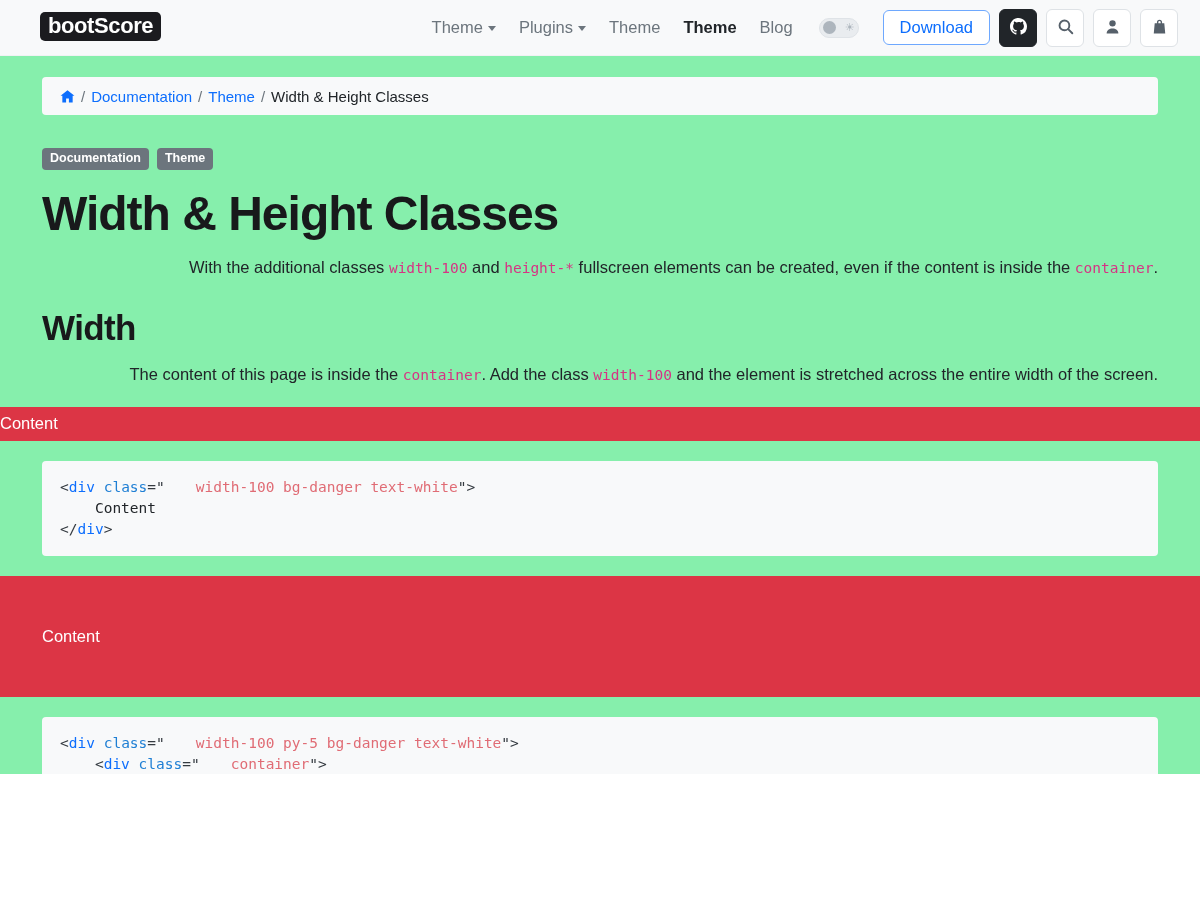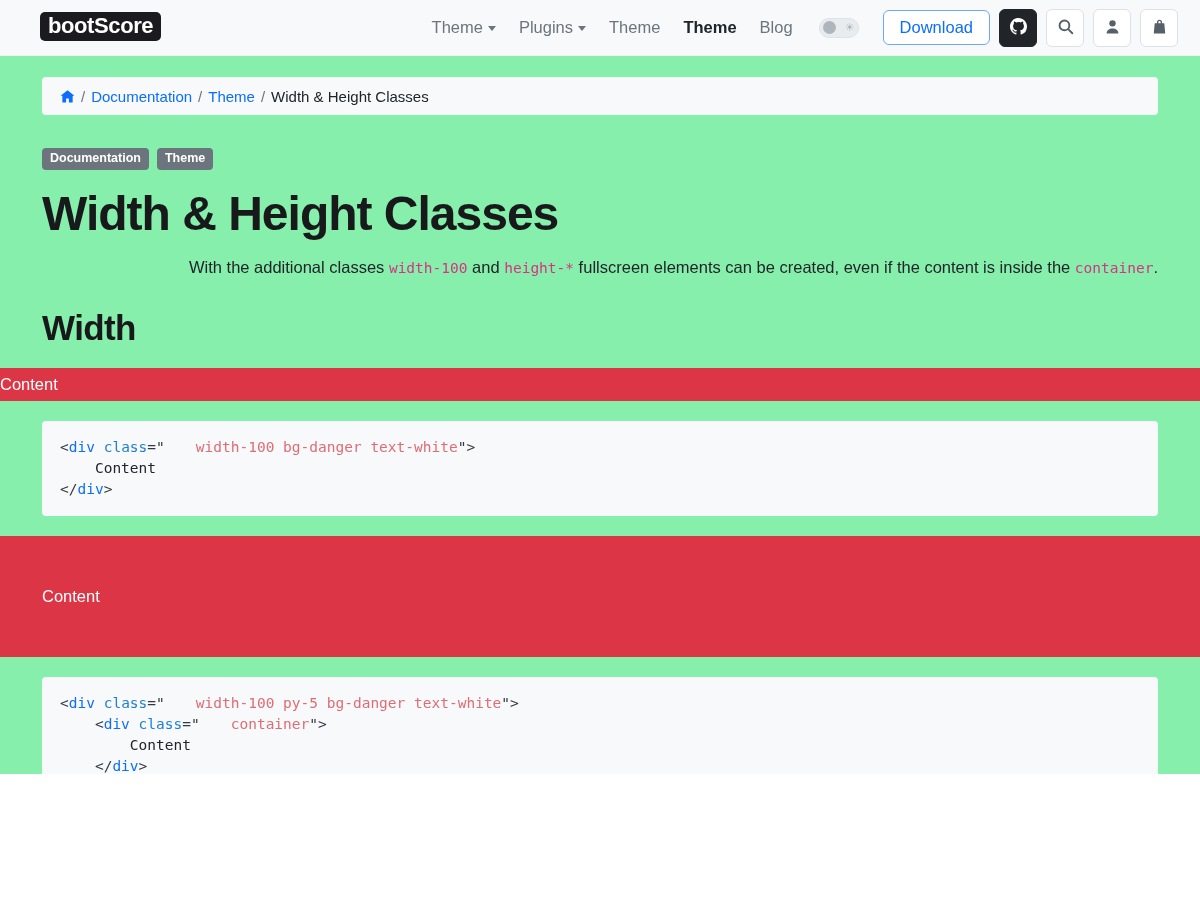--- a/index.html
+++ b/index.html
@@ -304,6 +304,7 @@
 
     <h2 class="section">Width</h2>
 
+    <p class="body"><span>The content of this page is inside the </span><code class="inline">container</code><span>. Add the class </span><code class="inline">width-100</code><span> and the element is stretched across the entire width of the screen.</span></p>
   </div>
 
   <div class="fullbleed-bar">

